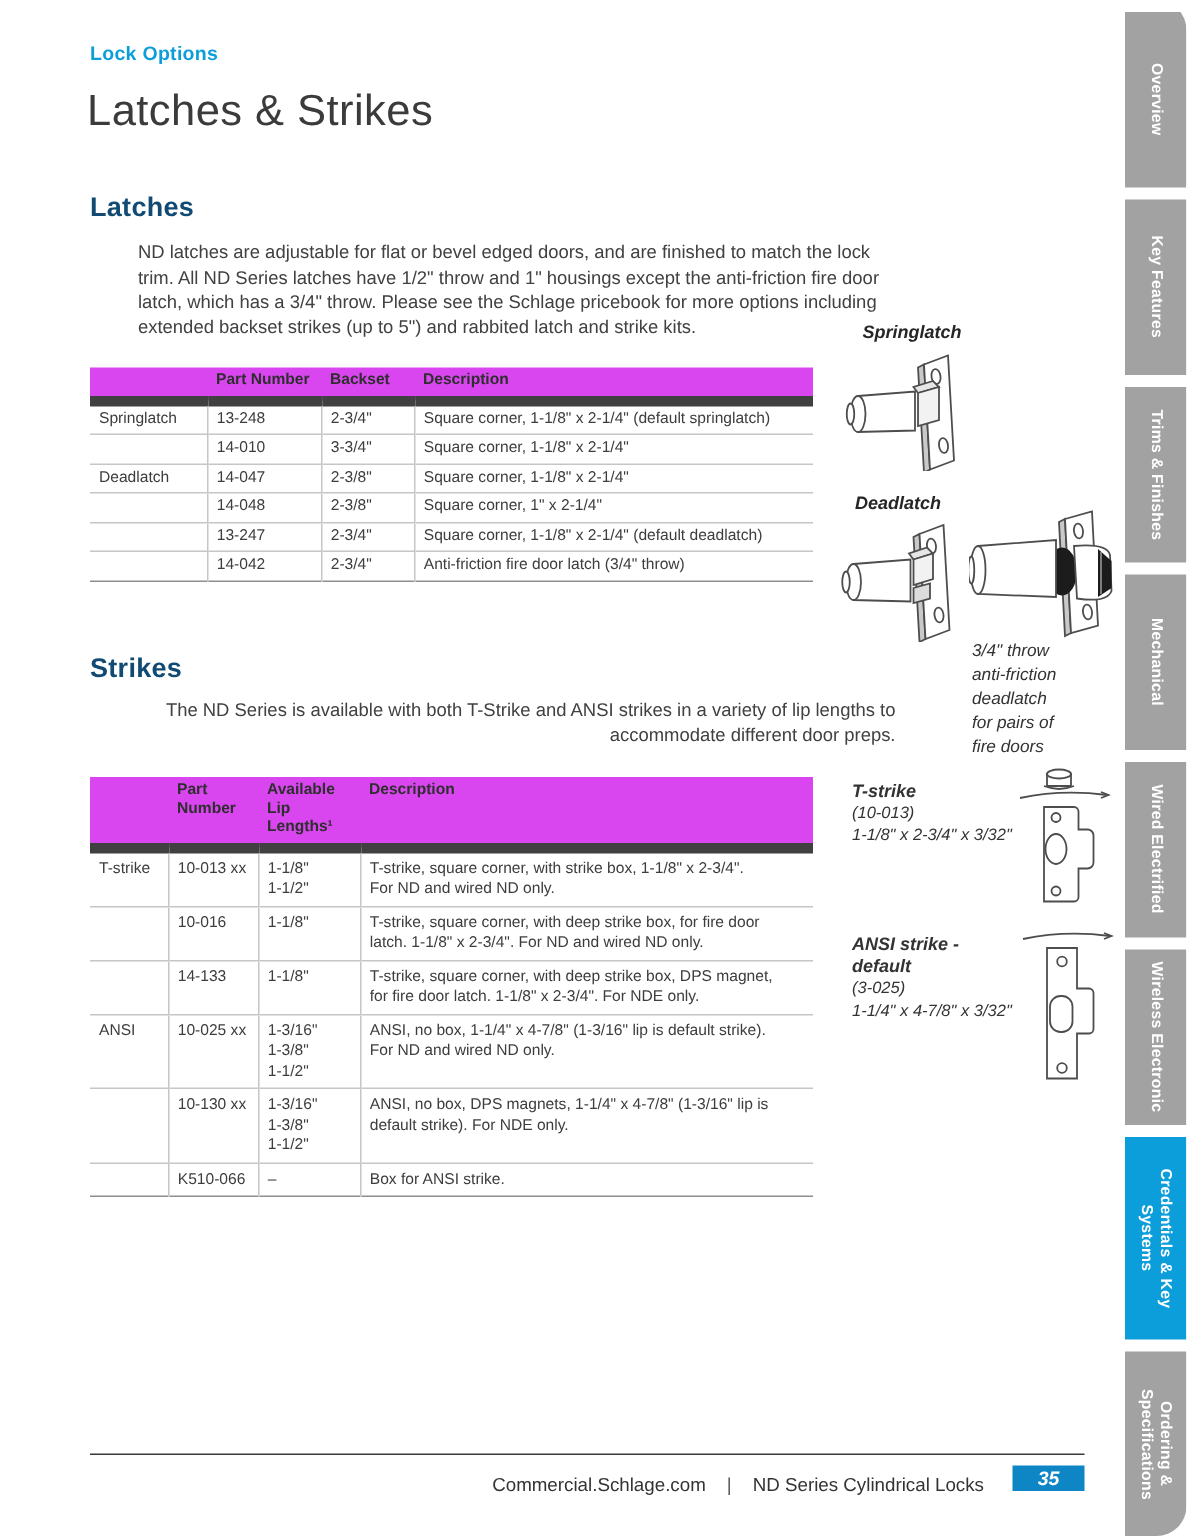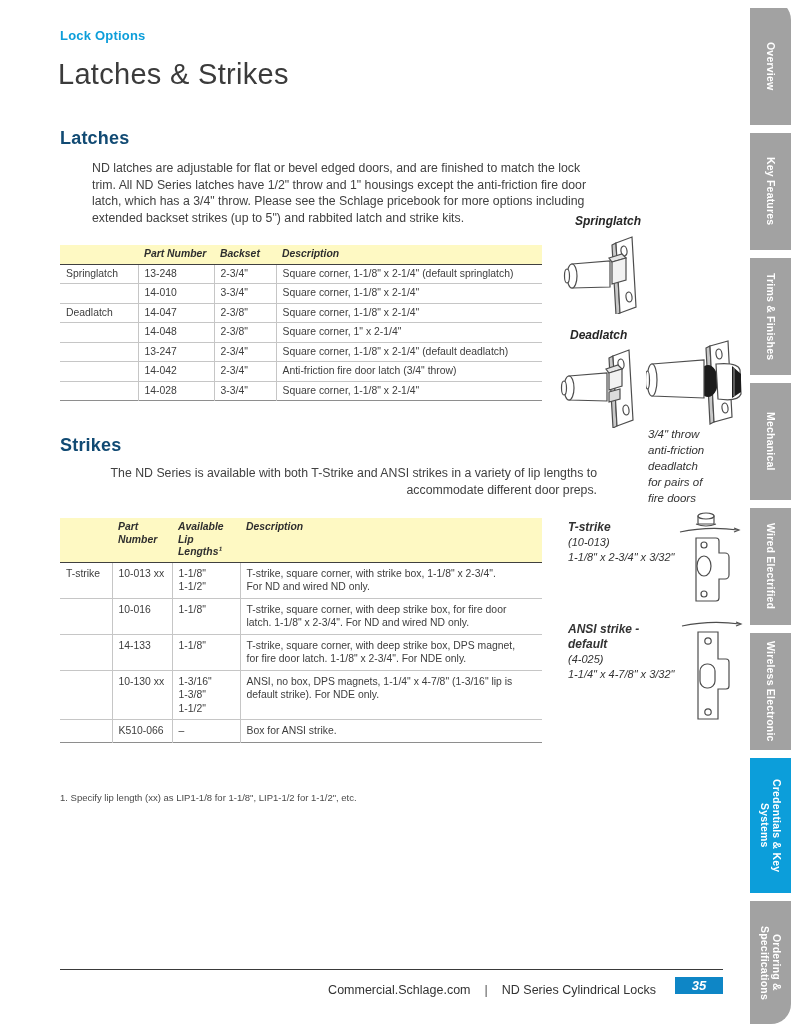--- a/index.html
+++ b/index.html
@@ -29,7 +29,7 @@
   #latches-table{top:245px;}
   #strikes-table{top:518px;}
   th,td{text-align:left;vertical-align:top;white-space:pre-line;font-size:10.4px;line-height:12.5px;padding:3px 6px;}
-  thead th{background:#fef9c3;font-weight:bold;color:#2e2e2e;border-bottom:1px solid #404040;font-style:italic;}
+  thead th{background:#d946ef;font-weight:bold;color:#2e2e2e;border-bottom:7px solid #404040;}
   tbody td{border-top:1px solid #c6c6c6;color:#3d3d3d;}
   tbody tr:first-child td{border-top:none;}
   tbody td + td{border-left:1px solid #c6c6c6;}

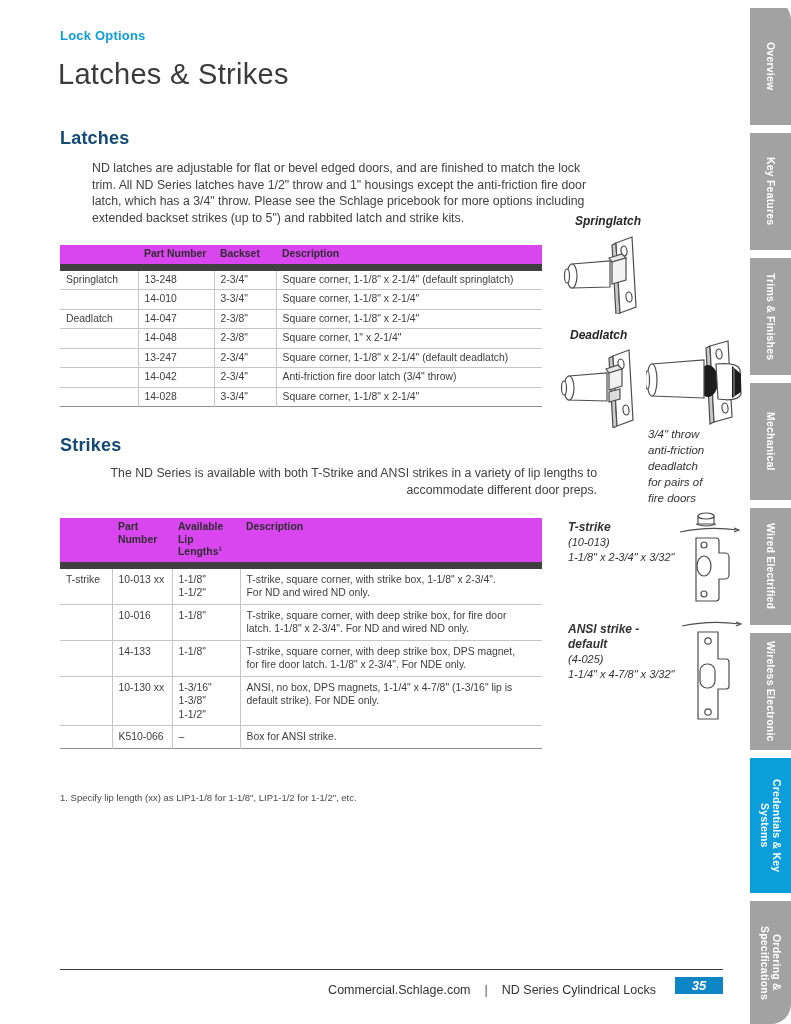--- a/index.html
+++ b/index.html
@@ -120,12 +120,6 @@
           <td>2-3/4"</td>
           <td>Anti-friction fire door latch (3/4" throw)</td>
         </tr>
-        <tr>
-          <td></td>
-          <td>14-028</td>
-          <td>3-3/4"</td>
-          <td>Square corner, 1-1/8" x 2-1/4"</td>
-        </tr>
       </tbody>
   </table>
 

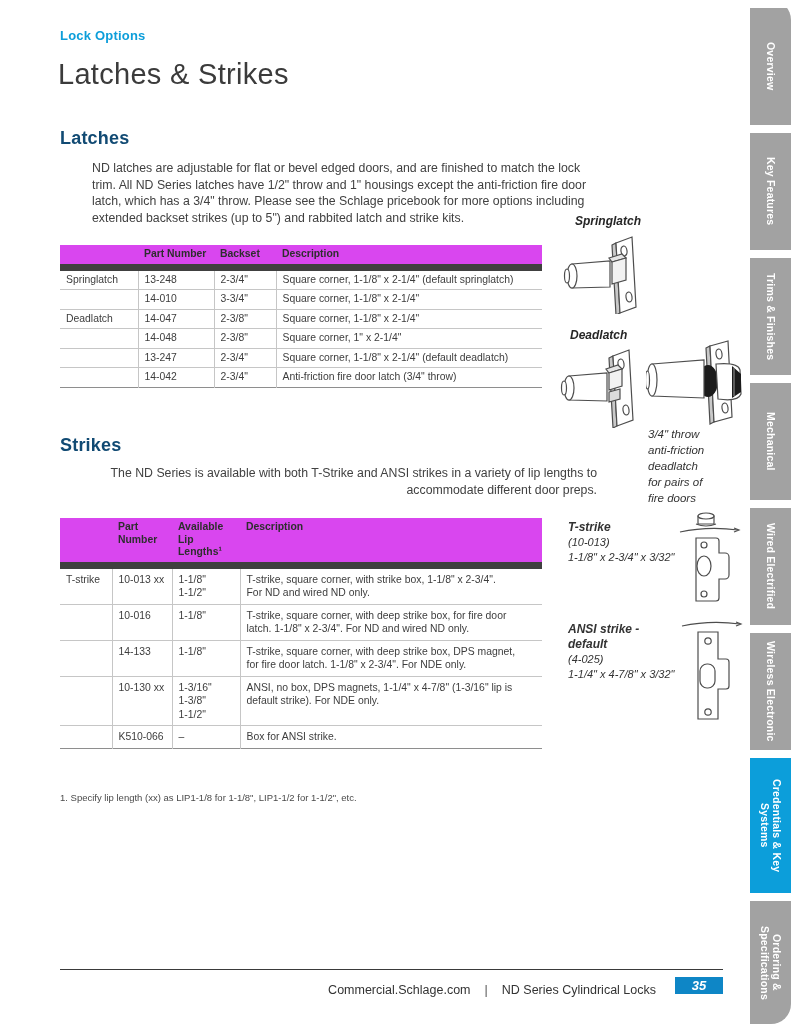--- a/index.html
+++ b/index.html
@@ -258,7 +258,7 @@
 
   <div class="strike-caption" style="left:568px;top:622px;">
     <div class="cap-title">ANSI strike - default</div>
-    <div>(4-025)</div>
+    <div>(3-025)</div>
     <div>1-1/4" x 4-7/8" x 3/32"</div>
   </div>
   <div class="figure" style="left:670px;top:616px;">

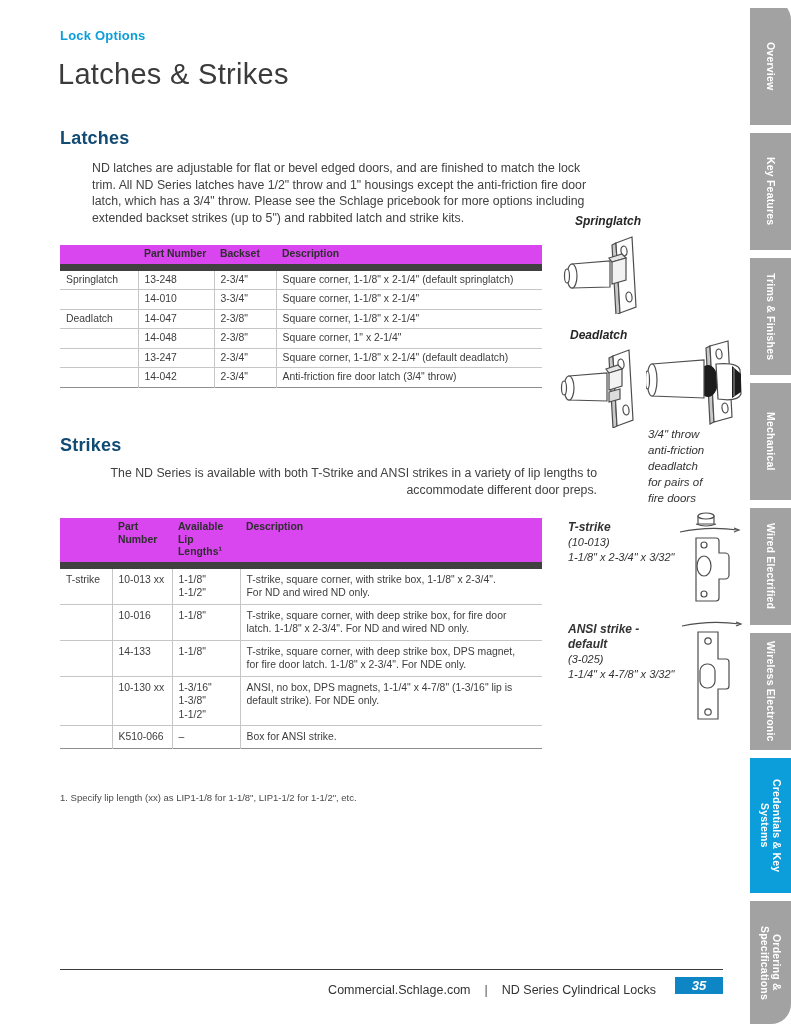--- a/index.html
+++ b/index.html
@@ -167,6 +167,15 @@
 for fire door latch. 1-1/8" x 2-3/4". For NDE only.</td>
         </tr>
         <tr>
+          <td>ANSI</td>
+          <td>10-025 xx</td>
+          <td>1-3/16"
+1-3/8"
+1-1/2"</td>
+          <td>ANSI, no box, 1-1/4" x 4-7/8" (1-3/16" lip is default strike).
+For ND and wired ND only.</td>
+        </tr>
+        <tr>
           <td></td>
           <td>10-130 xx</td>
           <td>1-3/16"

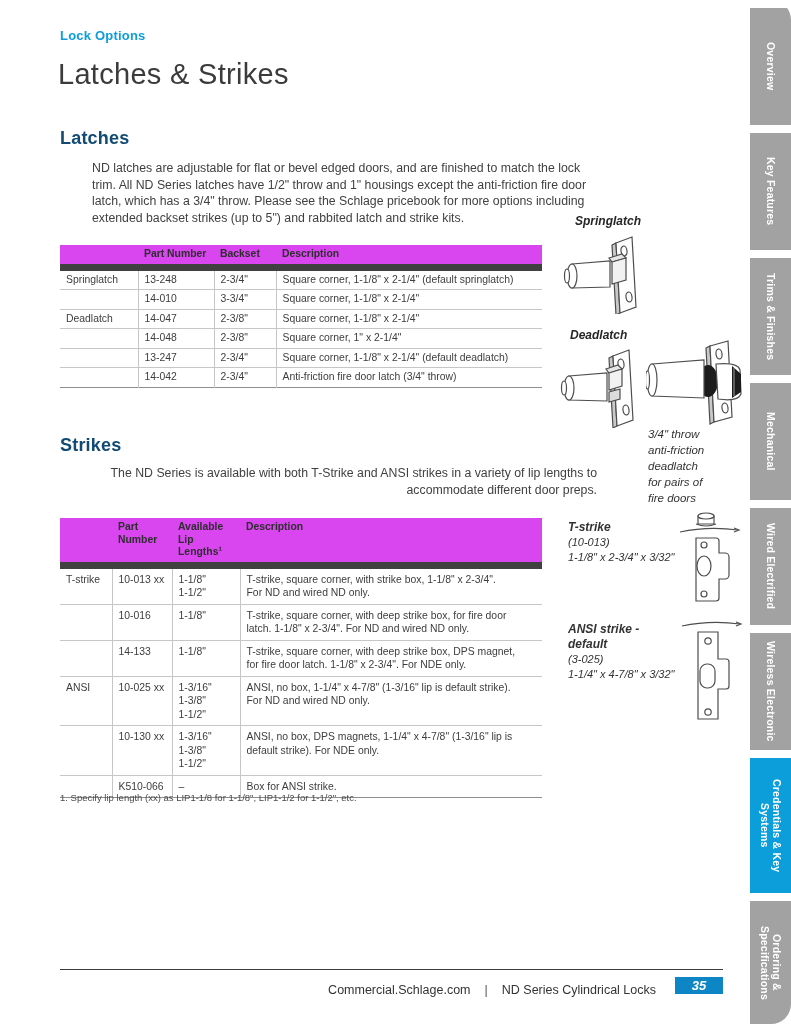--- a/index.html
+++ b/index.html
@@ -193,7 +193,6 @@
       </tbody>
   </table>
 
-  <div class="footnote">1.    Specify lip length (xx) as LIP1-1/8 for 1-1/8", LIP1-1/2 for 1-1/2", etc.</div>
 
   <div class="fig-label" style="left:575px;top:214px;">Springlatch</div>
   <div class="figure" style="left:563px;top:228px;">

